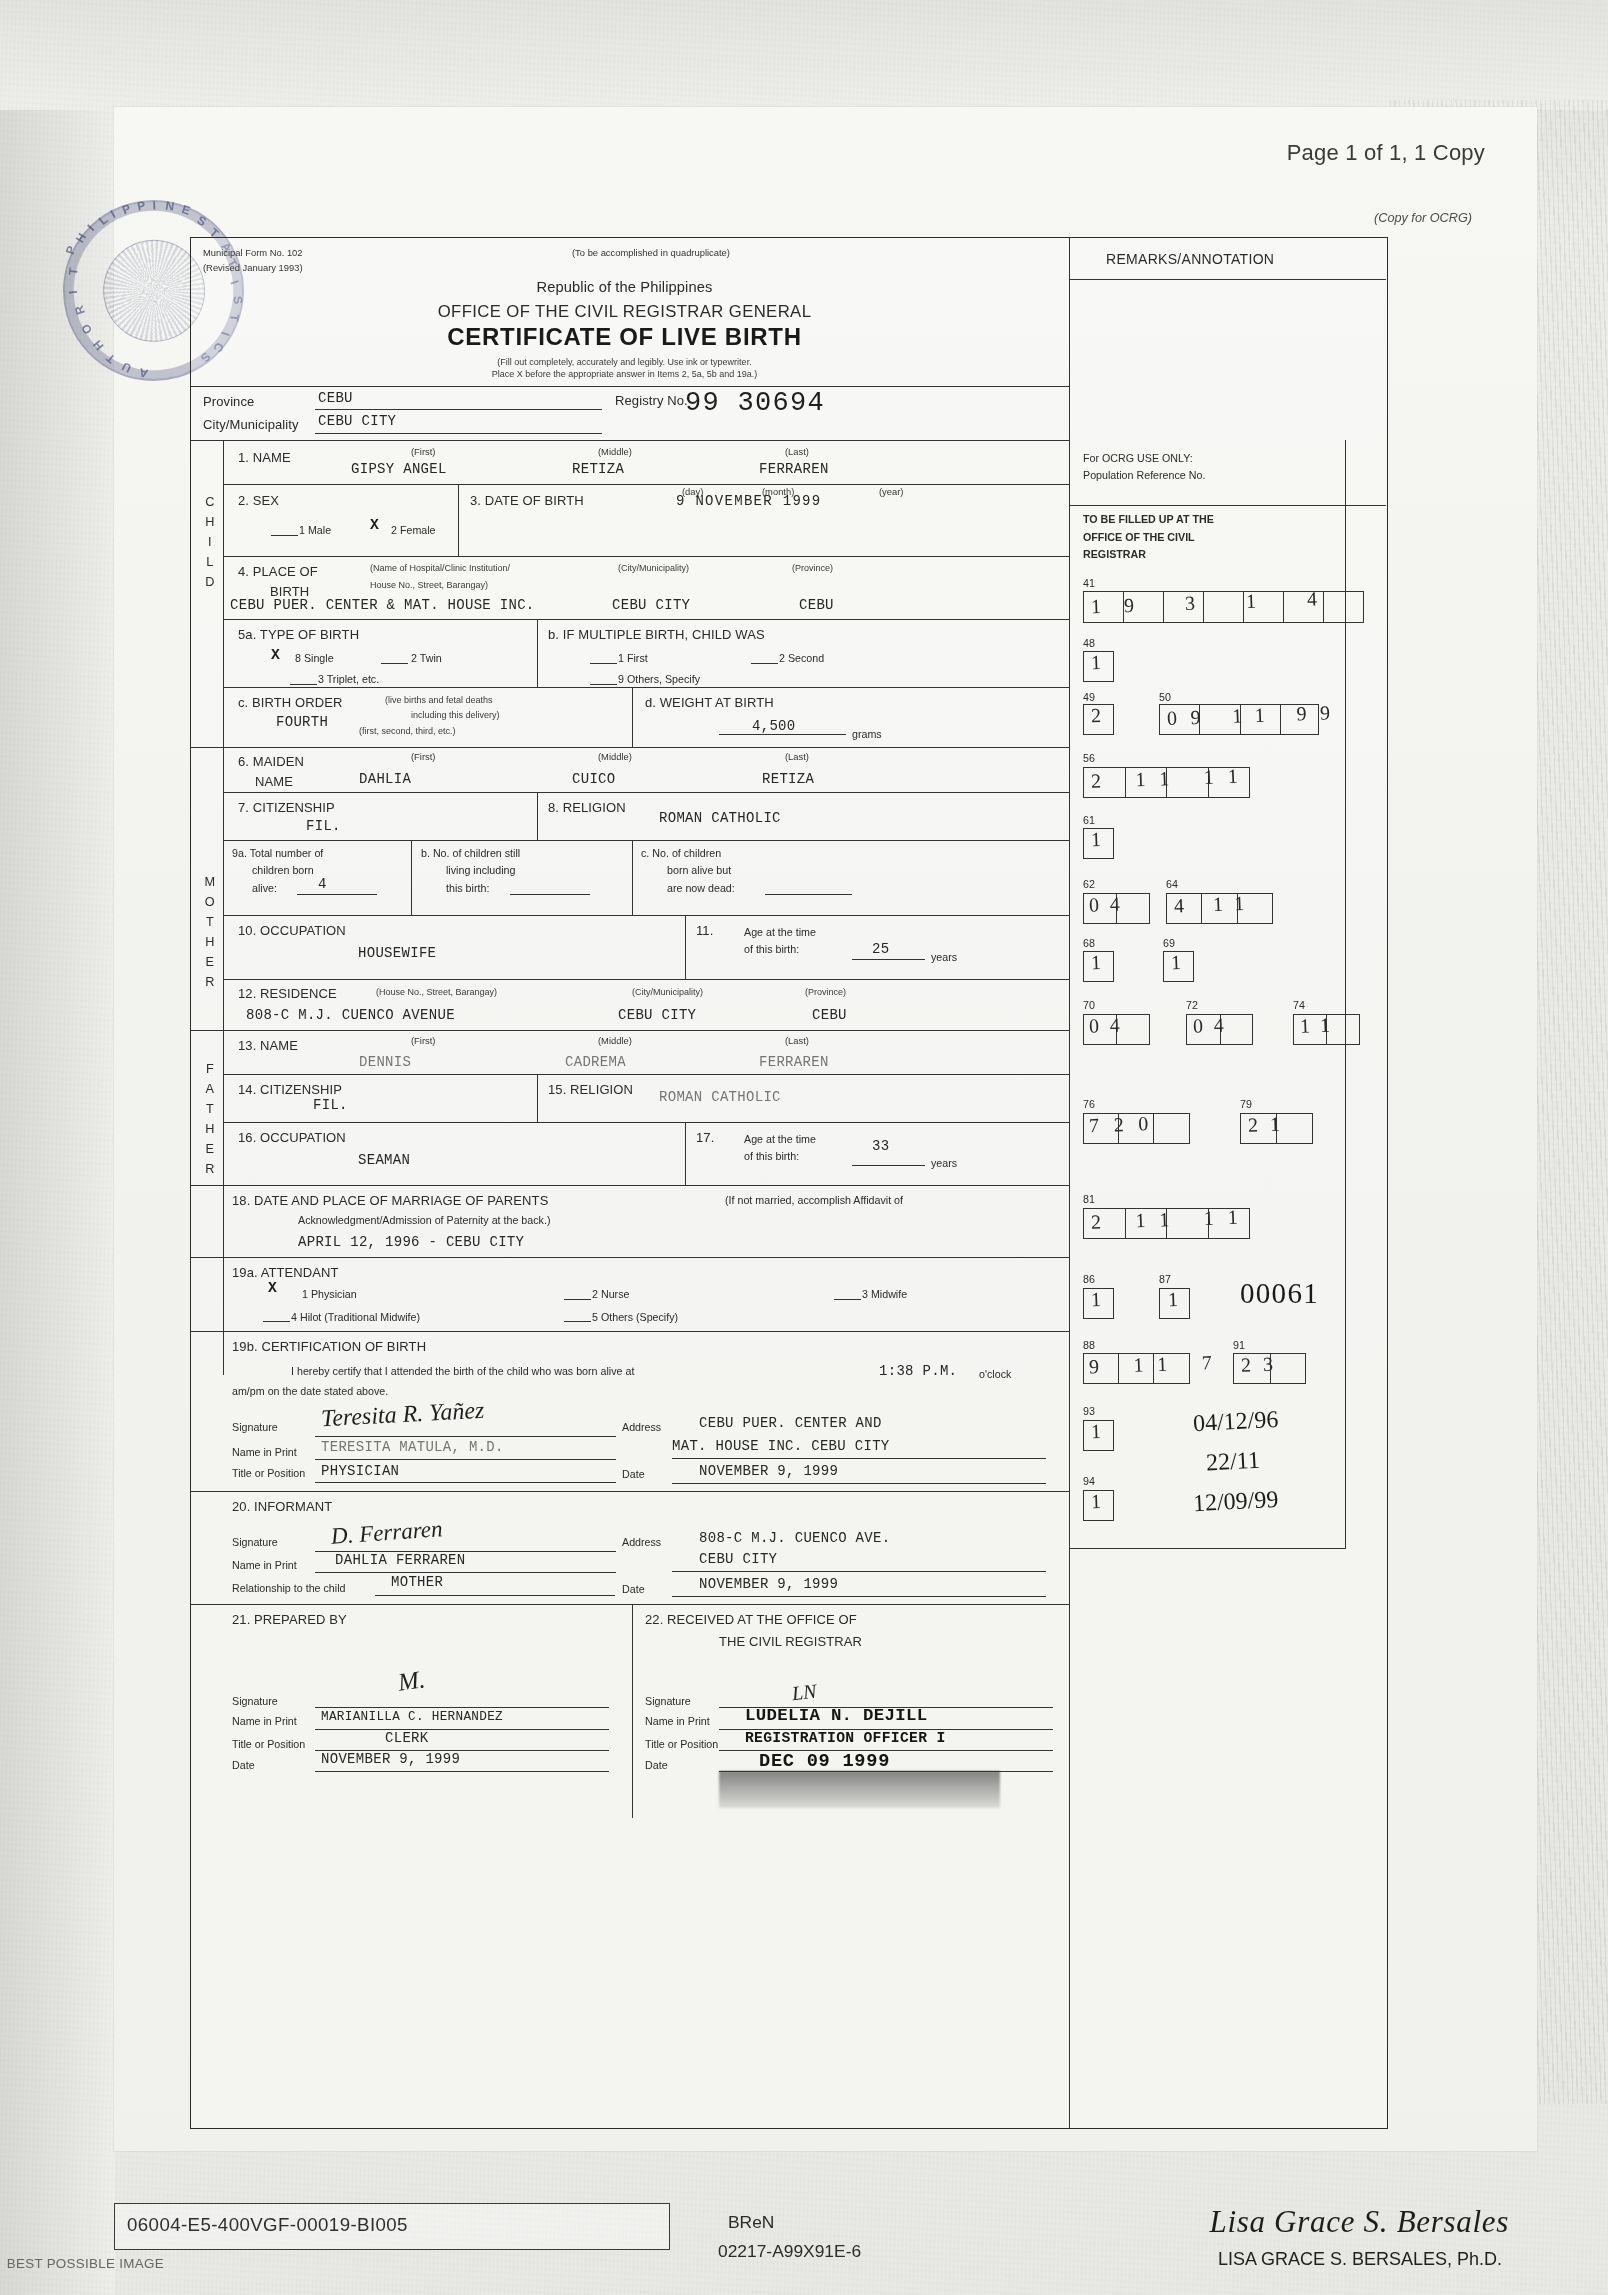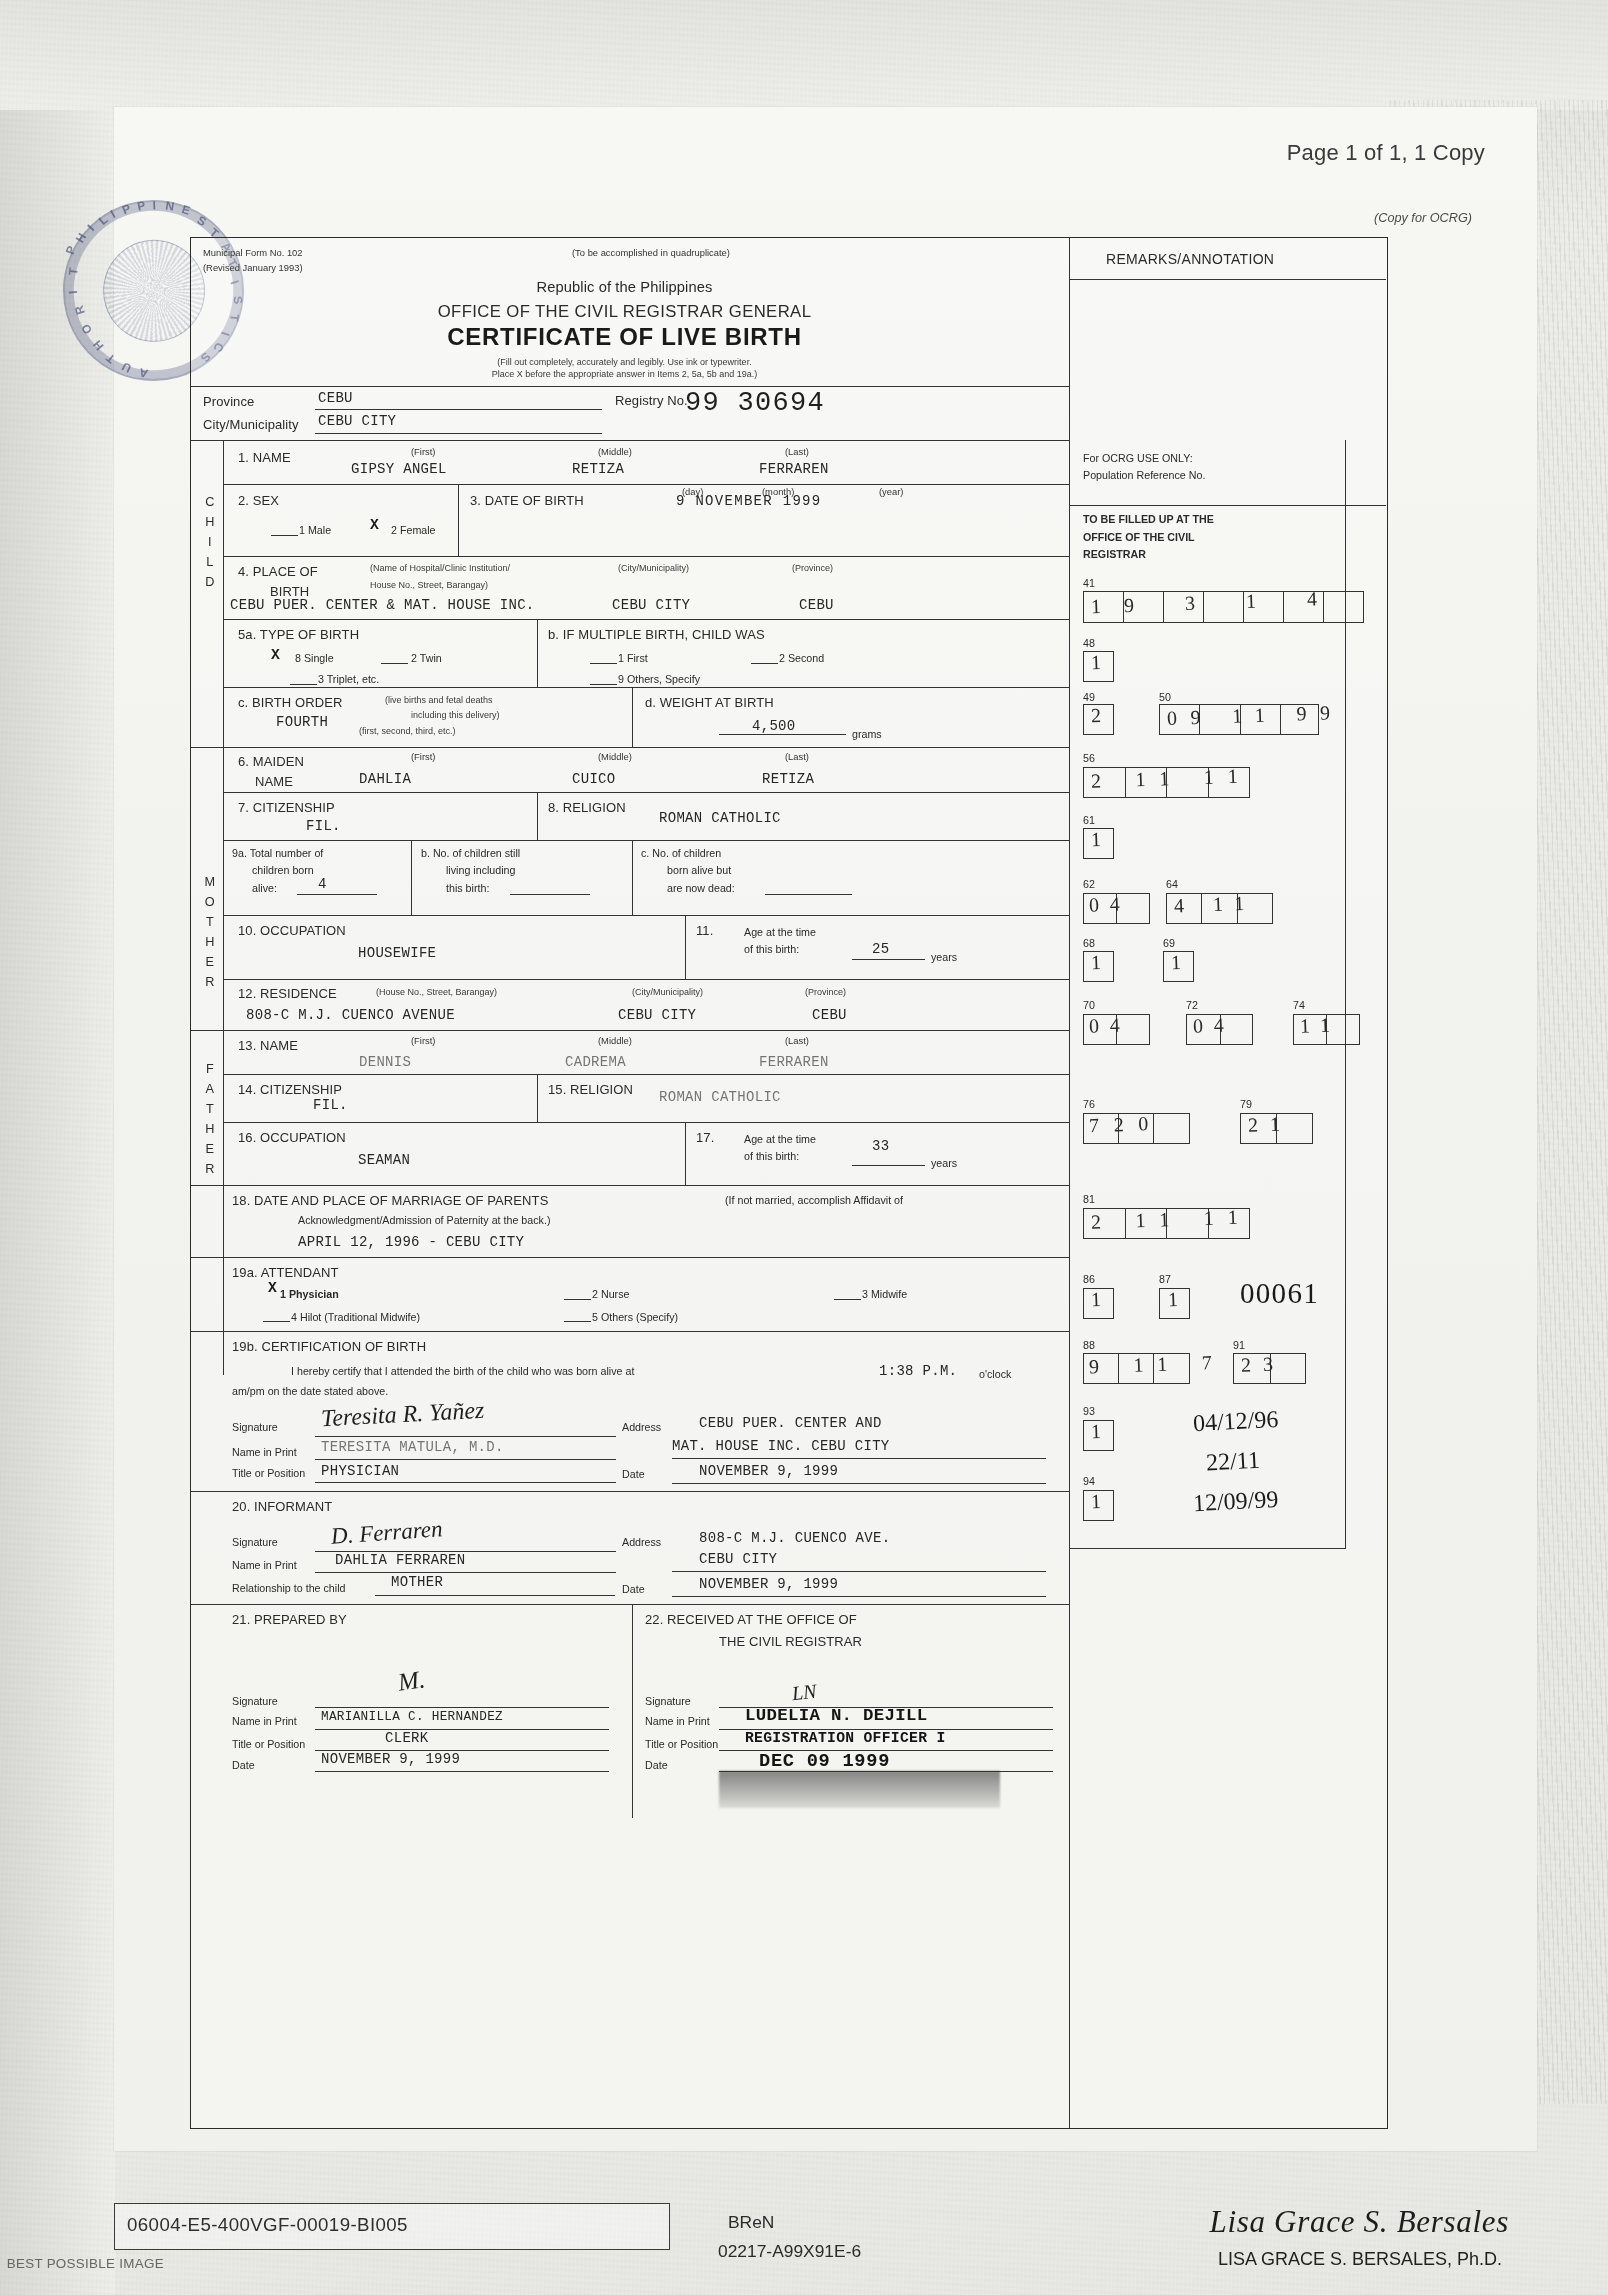--- a/index.html
+++ b/index.html
@@ -353,7 +353,7 @@
 
   <div class="absfield lbl" style="left:41px;top:1027px;">19a. ATTENDANT</div>
   <div class="absfield checkx bold" style="left:77px;top:1042px;">X</div>
-  <div class="absfield lbl-sm" style="left:89px;top:1050px;font-weight:bold;">1  Physician</div>
+  <div class="absfield lbl-sm" style="left:111px;top:1050px;">1  Physician</div>
   <div class="absfield lbl-sm" style="left:401px;top:1050px;">2  Nurse</div>
   <div class="hline" style="left:373px;top:1061px;width:27px;"></div>
   <div class="absfield lbl-sm" style="left:671px;top:1050px;">3  Midwife</div>

